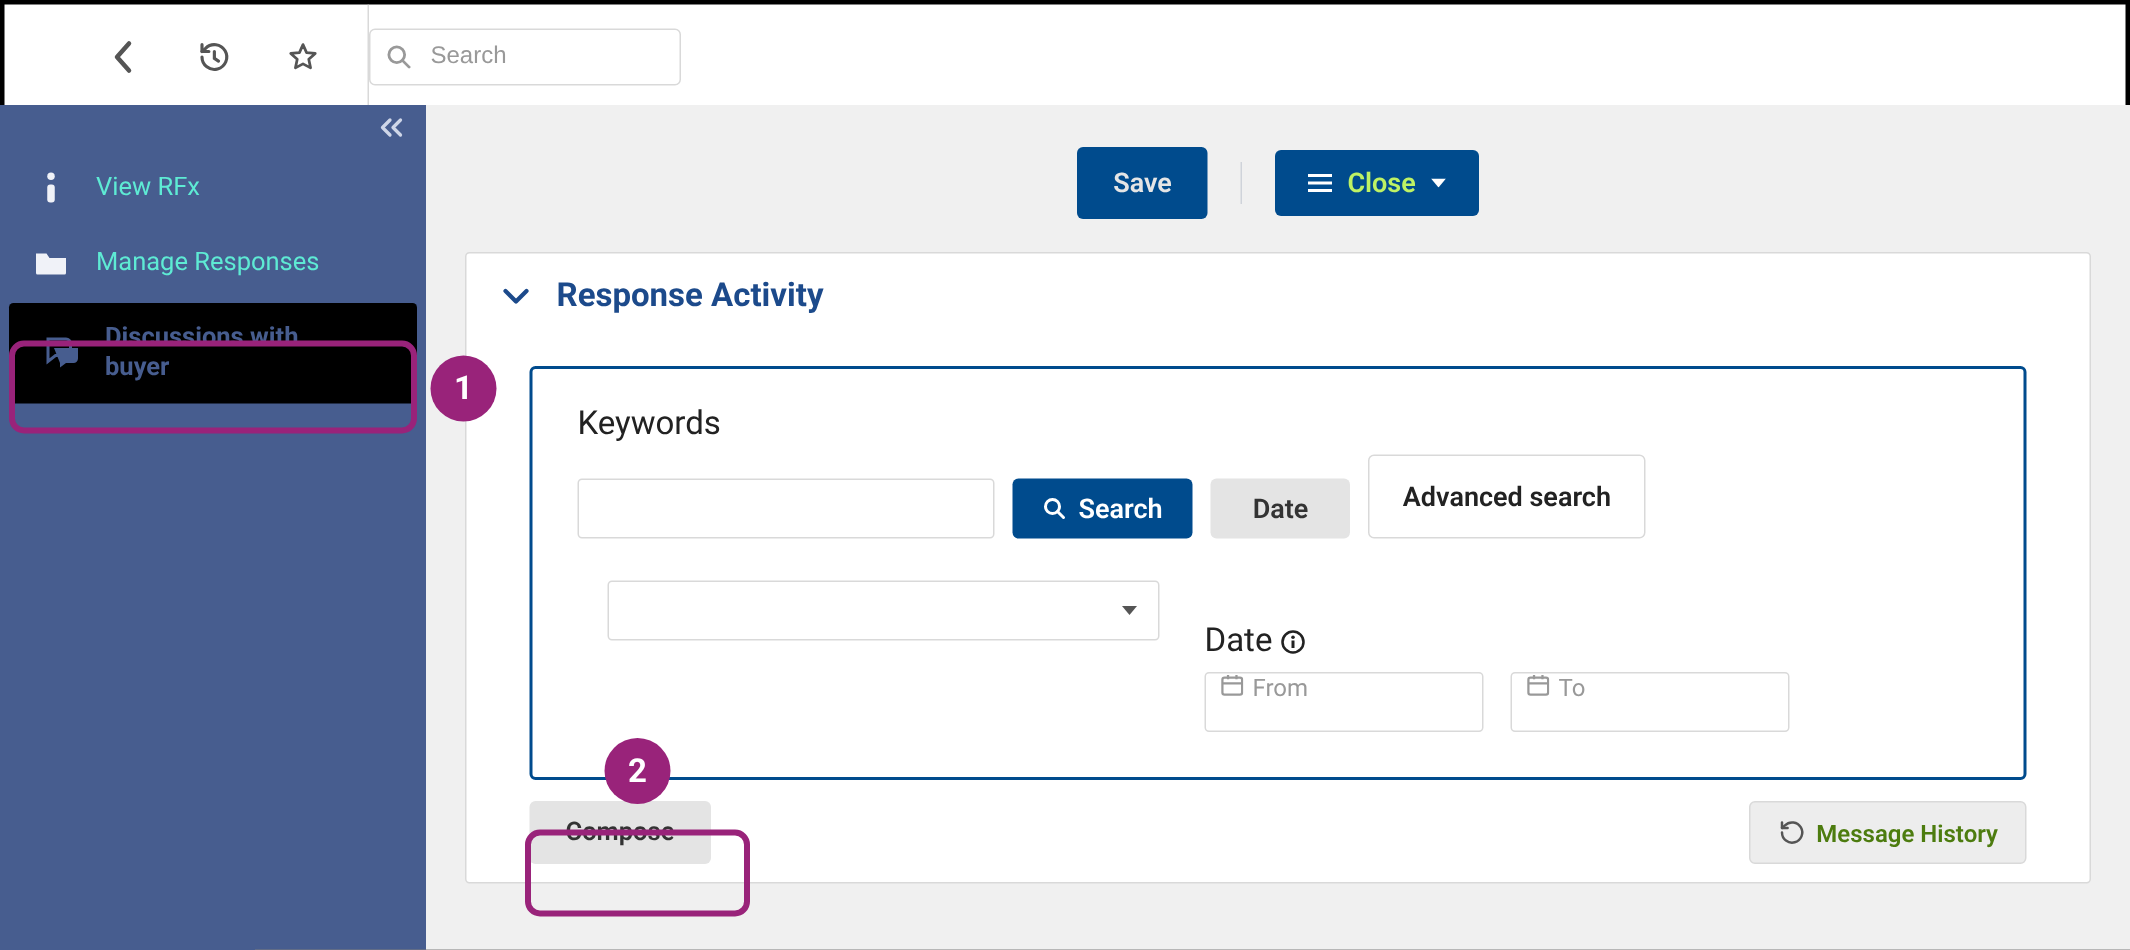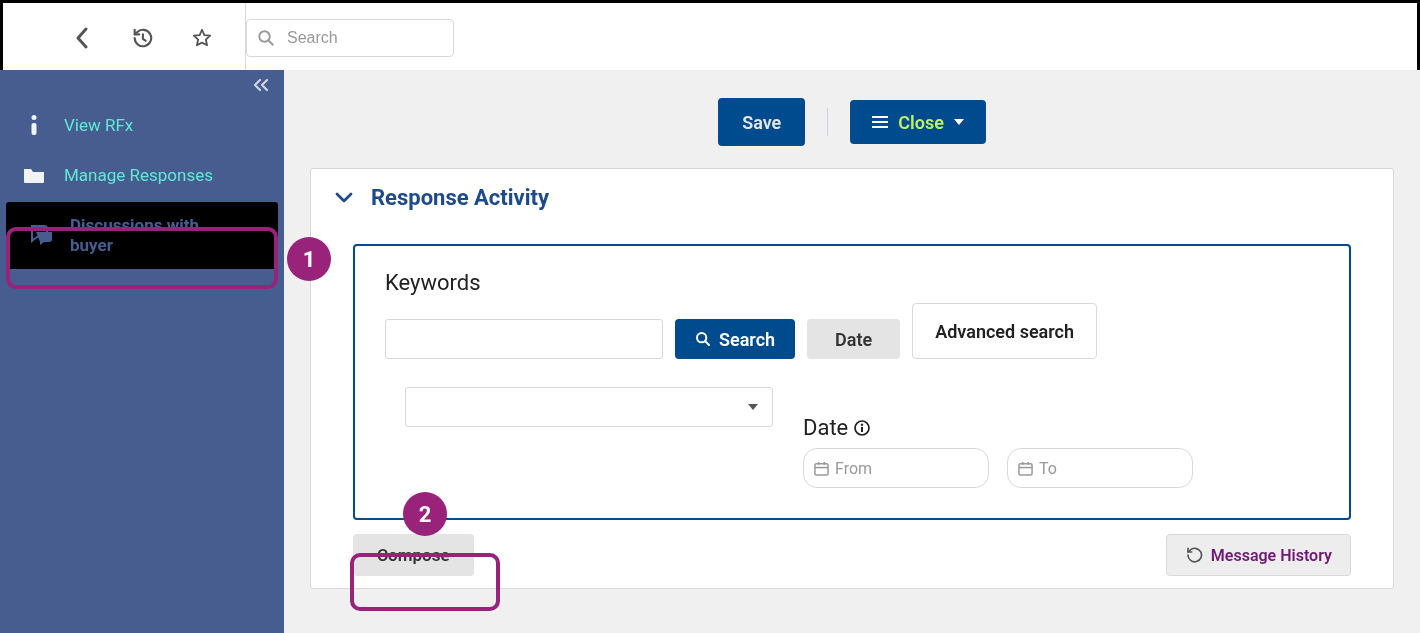--- a/index.html
+++ b/index.html
@@ -63,7 +63,7 @@
   .col-date{flex:0 0 auto;}
   .date-head{display:flex;align-items:center;gap:6px;margin-top:28px;}
   .date-inputs{display:flex;gap:18px;}
-  .date-input{width:186px;height:40px;border:1px solid var(--line);border-radius:14px;display:flex;align-items:center;gap:6px;padding:0 10px;color:#999;font-size:16px;cursor:text;}
+  .date-input{width:186px;height:40px;border:1px solid var(--line);border-radius:3px;display:flex;gap:6px;padding:0 10px;color:#999;font-size:16px;cursor:text;}
 
   .bottom-row{display:flex;justify-content:space-between;margin:14px 42px 12px 42px;}
   .btn-compose{background:#e4e4e4;color:#333;height:42px;padding:0 24px;font-size:17px;}

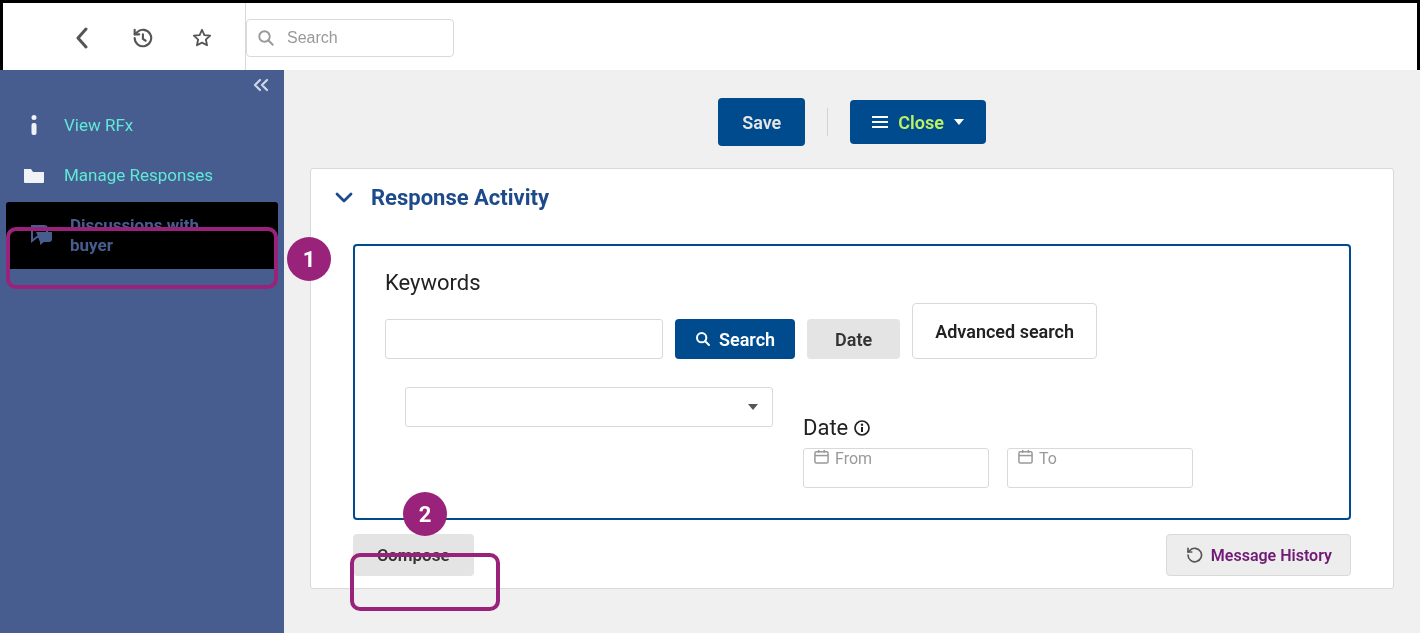--- a/index.html
+++ b/index.html
@@ -67,7 +67,7 @@
 
   .bottom-row{display:flex;justify-content:space-between;margin:14px 42px 12px 42px;}
   .btn-compose{background:#e4e4e4;color:#333;height:42px;padding:0 24px;font-size:17px;}
-  .btn-history{background:#ededed;color:#701a75;height:42px;padding:0 18px;font-size:16px;gap:8px;border:1px solid var(--line);}
+  .btn-history{background:#ededed;color:#4d7c0f;height:42px;padding:0 18px;font-size:16px;gap:8px;border:1px solid var(--line);}
 
   
   .marker{position:absolute;border:4px solid var(--marker);border-radius:10px;pointer-events:none;z-index:30;}

